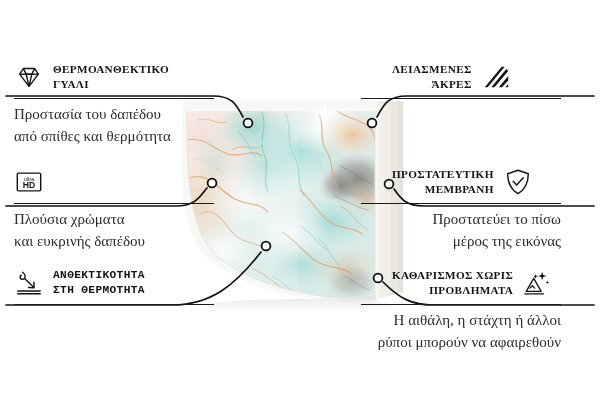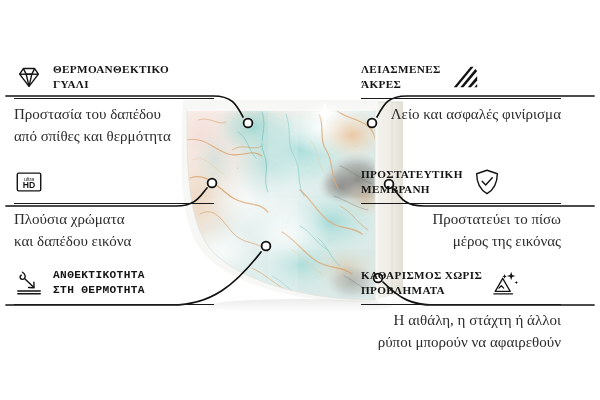--- a/index.html
+++ b/index.html
@@ -41,7 +41,7 @@
     white-space:pre-line;
   }
   .feature.left  .f-title { text-align:left; }
-  .feature.right .f-title { text-align:left; }
+  .feature.right .f-title { text-align:right;margin-left:31px; }
 
   .f-rule {
     height:1.4px;

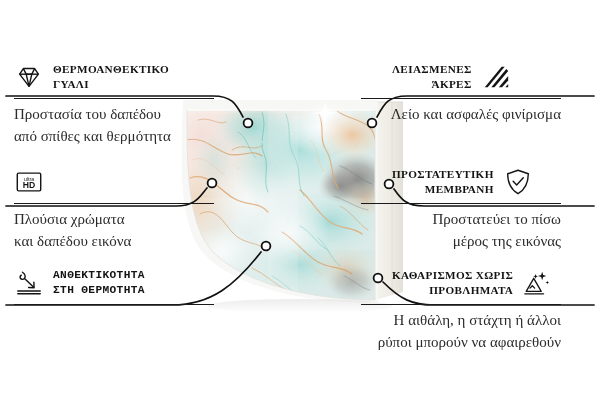--- a/index.html
+++ b/index.html
@@ -350,7 +350,6 @@
 ΆΚΡΕΣ</span>
     </div>
     <div class="f-rule"></div>
-    <div class="f-desc">Λείο και ασφαλές φινίρισμα</div>
   </div>
 
   <div class="feature right" id="feat-easy-cleaning">

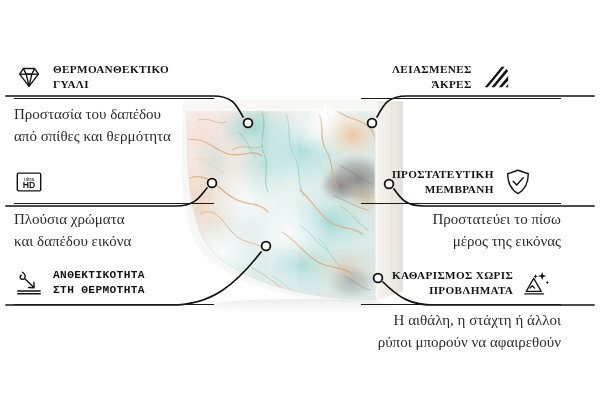--- a/index.html
+++ b/index.html
@@ -312,7 +312,7 @@
     </div>
     <div class="f-rule"></div>
     <div class="f-desc">Πλούσια χρώματα
-και δαπέδου εικόνα</div>
+και ευκρινής δαπέδου</div>
   </div>
 
   <div class="feature left" id="feat-heat-resistance">

